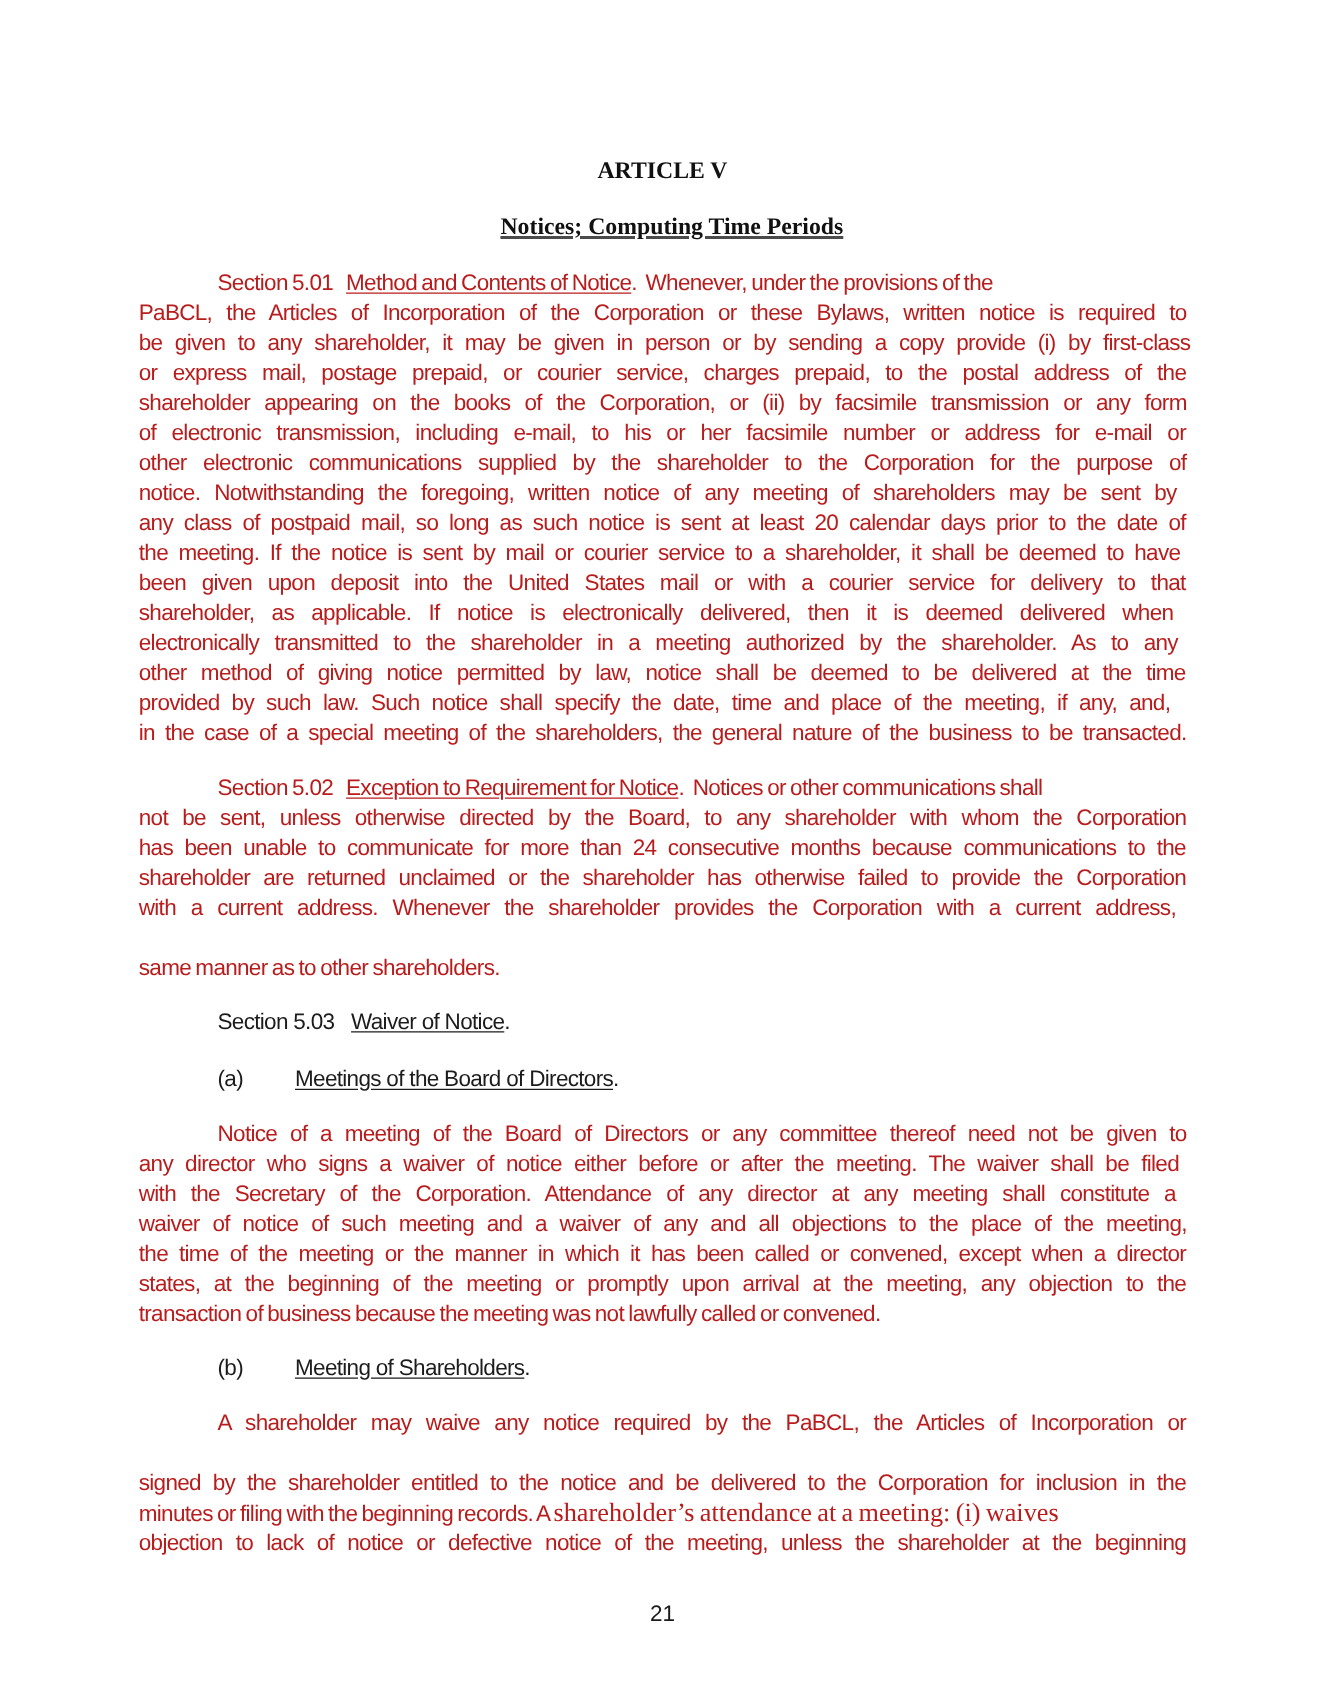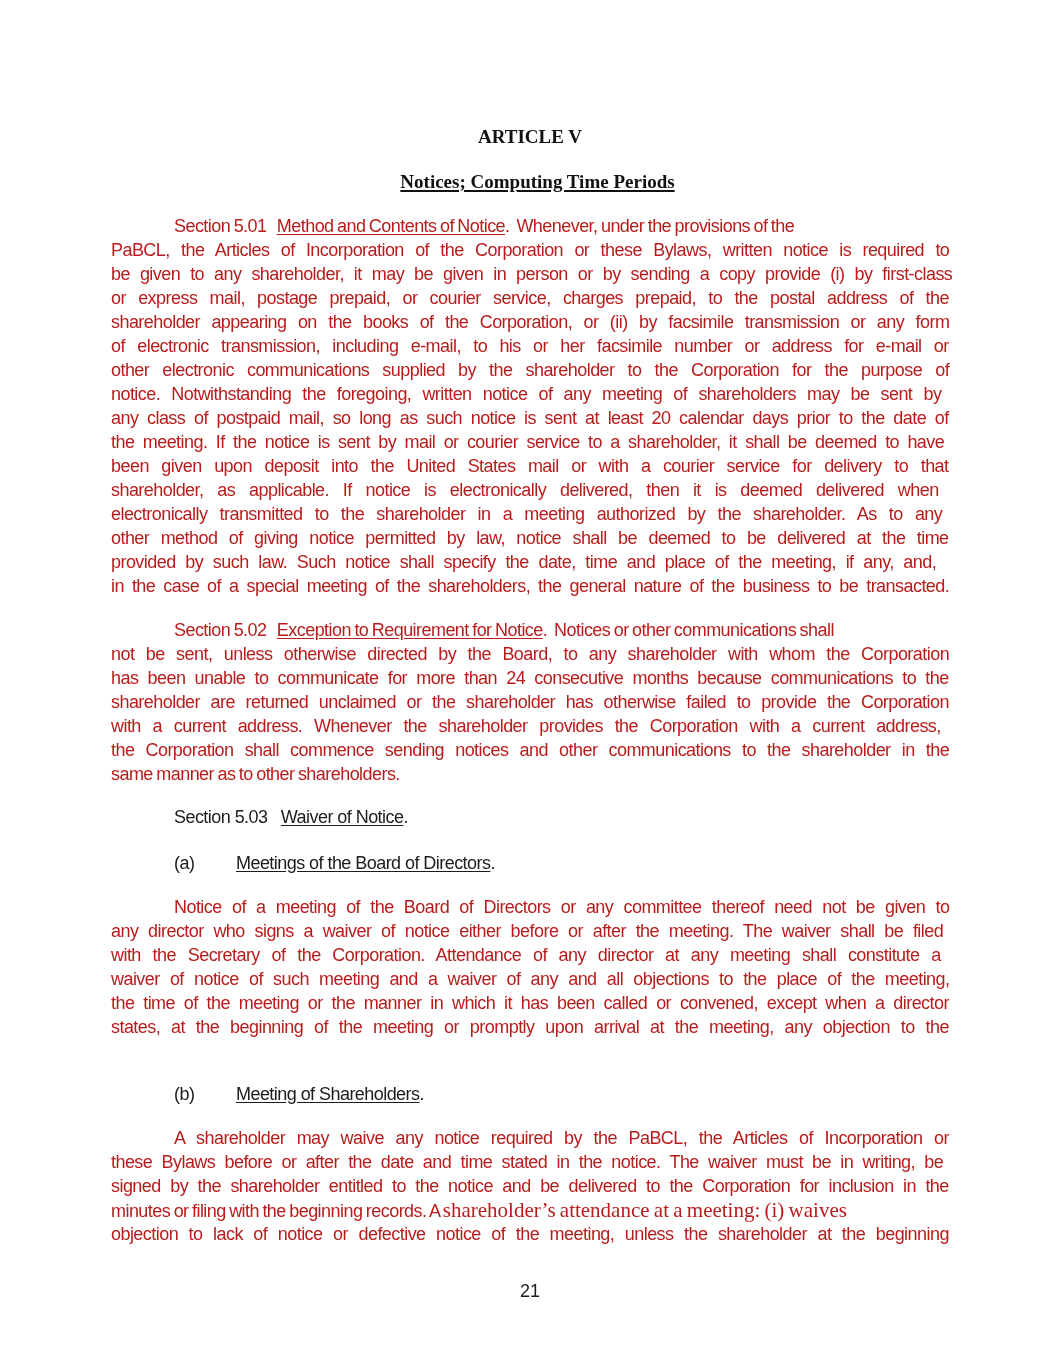--- a/index.html
+++ b/index.html
@@ -54,7 +54,6 @@
   <div class="line" style="top:667px;"><span style="display: inline-block; white-space: nowrap; word-spacing: 4.71429px;">has been unable to communicate for more than 24 consecutive months because communications to the</span></div>
   <div class="line" style="top:691px;"><span style="display: inline-block; white-space: nowrap; word-spacing: 6.15385px;">shareholder are returned unclaimed or the shareholder has otherwise failed to provide the Corporation</span></div>
   <div class="line" style="top:715px;"><span style="display: inline-block; white-space: nowrap; word-spacing: 7.28571px;">with a current address.  Whenever the shareholder provides the Corporation with a current address,</span></div>
-  <div class="line" style="top:739px;"><span style="display: inline-block; white-space: nowrap; word-spacing: 6.69231px;">the Corporation shall commence sending notices and other communications to the shareholder in the</span></div>
   <div class="line last" style="top:763px;"><span style="display: inline-block; white-space: nowrap;">same manner as to other shareholders.</span></div>
 
   <div class="hd" style="left:174px; top:806px;">

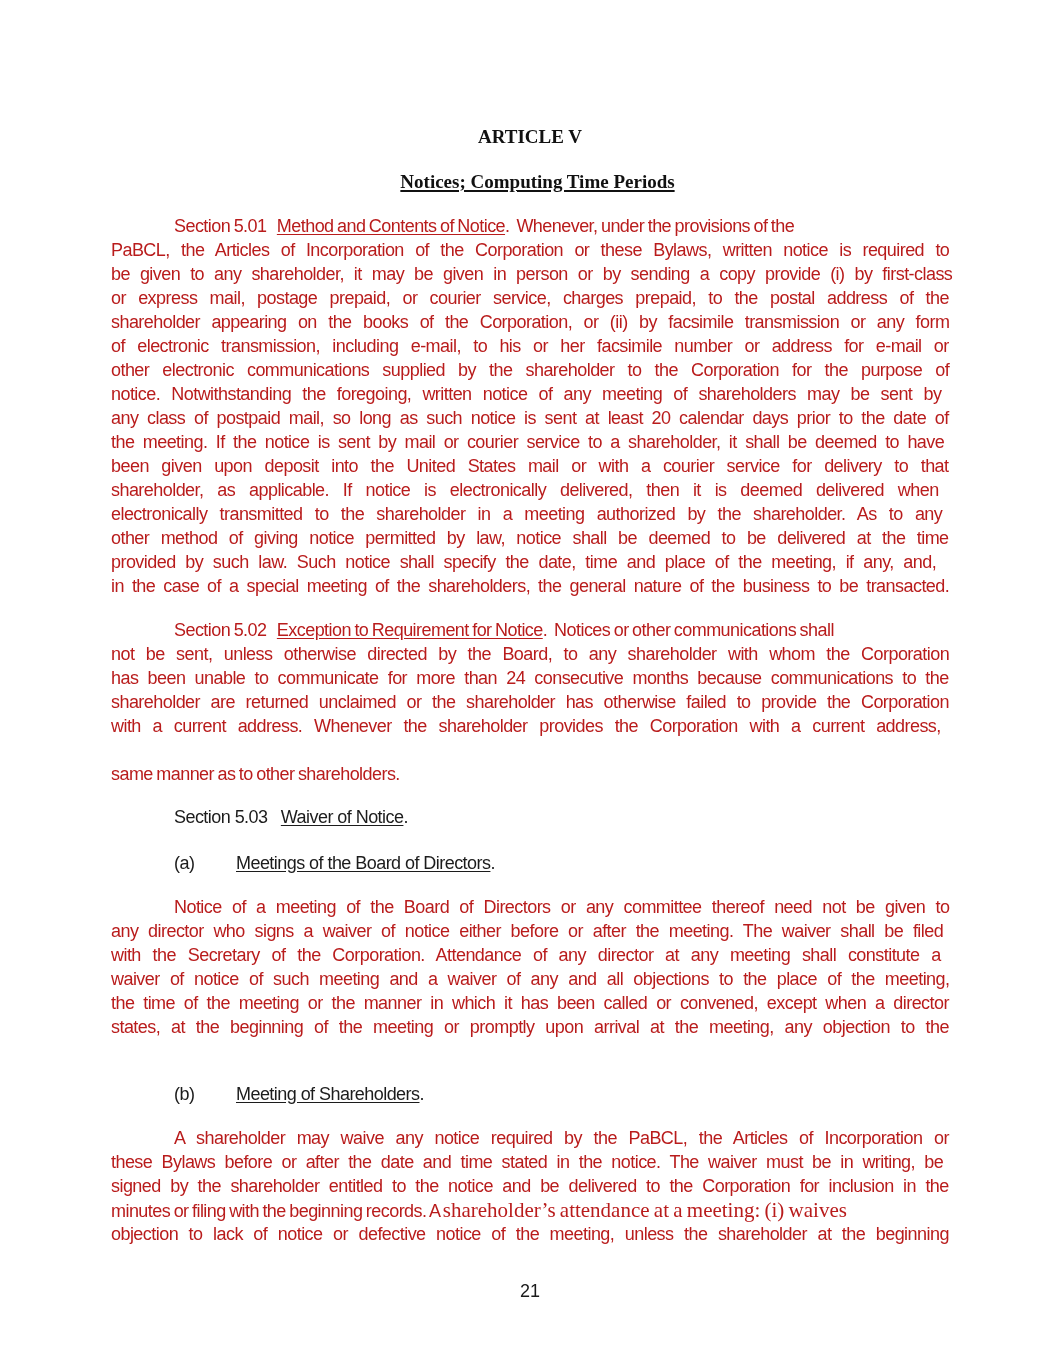--- a/index.html
+++ b/index.html
@@ -69,6 +69,7 @@
   <div class="line" style="top:968px;"><span style="display: inline-block; white-space: nowrap; word-spacing: 5.73684px;">waiver of notice of such meeting and a waiver of any and all objections to the place of the meeting,</span></div>
   <div class="line" style="top:992px;"><span style="display: inline-block; white-space: nowrap; word-spacing: 4.36842px;">the time of the meeting or the manner in which it has been called or convened, except when a director</span></div>
   <div class="line" style="top:1016px;"><span style="display: inline-block; white-space: nowrap; word-spacing: 6.41176px;">states, at the beginning of the meeting or promptly upon arrival at the meeting, any objection to the</span></div>
+  <div class="line last" style="top:1040px;"><span style="display: inline-block; white-space: nowrap;">transaction of business because the meeting was not lawfully called or convened.</span></div>
 
   <div class="hd" style="left:174px; top:1083px;">(b)</div>
   <div class="hd" style="left:236px; top:1083px;"><span class="u">Meeting of Shareholders</span>.</div>

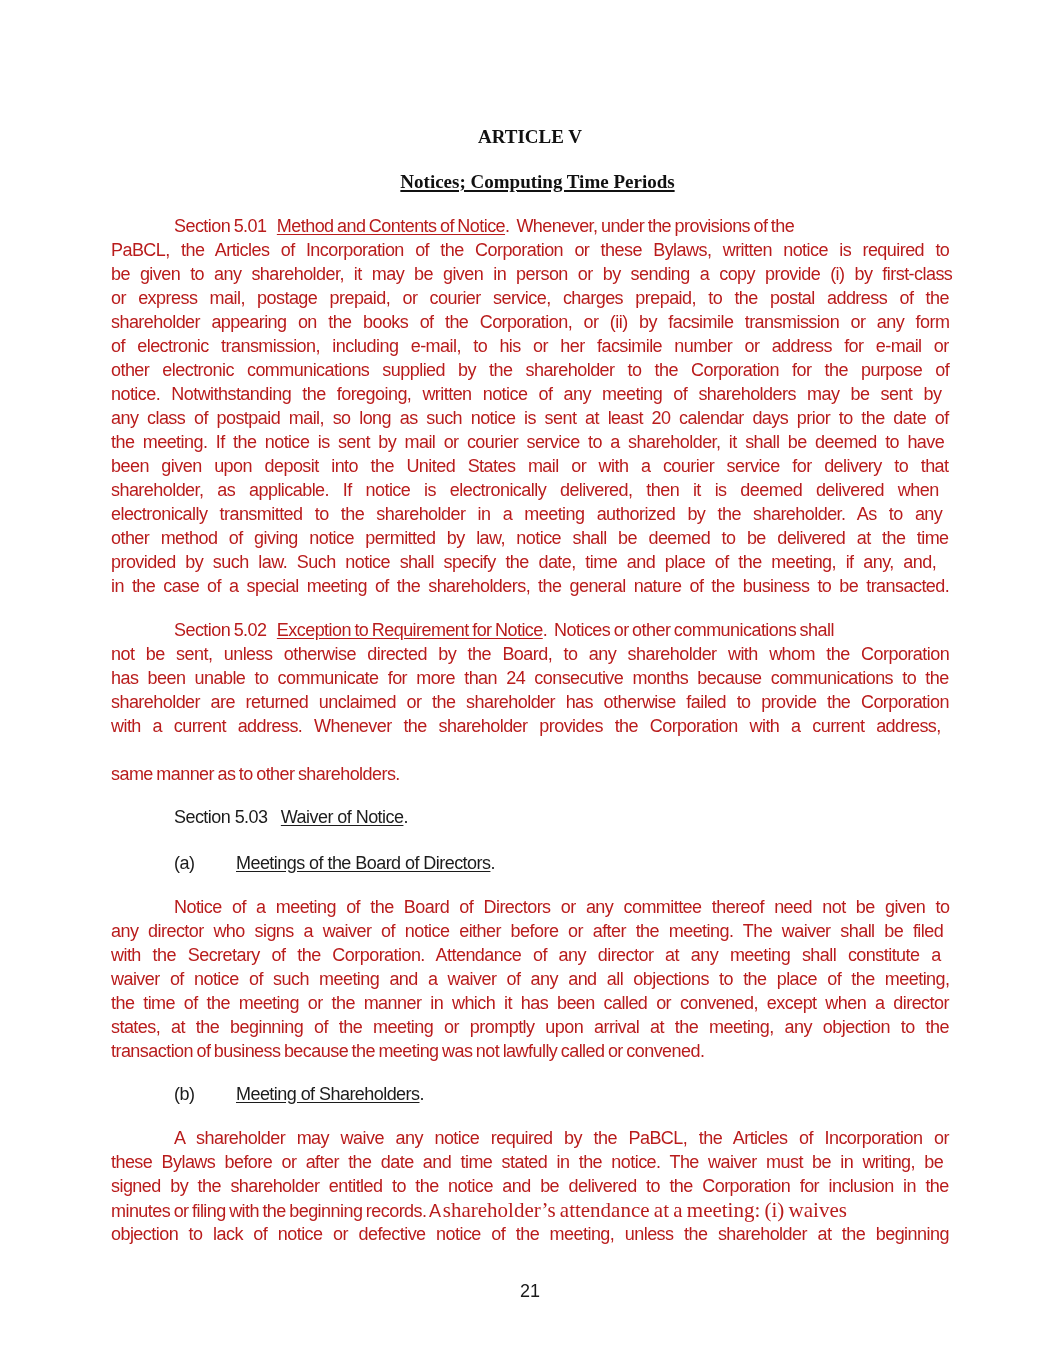--- a/index.html
+++ b/index.html
@@ -75,7 +75,6 @@
   <div class="hd" style="left:236px; top:1083px;"><span class="u">Meeting of Shareholders</span>.</div>
 
   <div class="line ind" style="top:1127px;"><span style="display: inline-block; white-space: nowrap; word-spacing: 7.14286px;">A shareholder may waive any notice required by the PaBCL, the Articles of Incorporation or</span></div>
-  <div class="line" style="top:1151px;"><span style="display: inline-block; white-space: nowrap; word-spacing: 4.8px;">these Bylaws before or after the date and time stated in the notice.  The waiver must be in writing, be</span></div>
   <div class="line" style="top:1175px;"><span style="display: inline-block; white-space: nowrap; word-spacing: 5px;">signed by the shareholder entitled to the notice and be delivered to the Corporation for inclusion in the</span></div>
   <div class="line" style="top:1199px;"><span style="display: inline-block; white-space: nowrap;"><span>minutes or filing with the beginning records.  A </span><span class="serif">shareholder’s attendance at a meeting:  (i) waives</span></span></div>
   <div class="line" style="top:1223px;"><span style="display: inline-block; white-space: nowrap; word-spacing: 6.0625px;">objection to lack of notice or defective notice of the meeting, unless the shareholder at the beginning</span></div>

